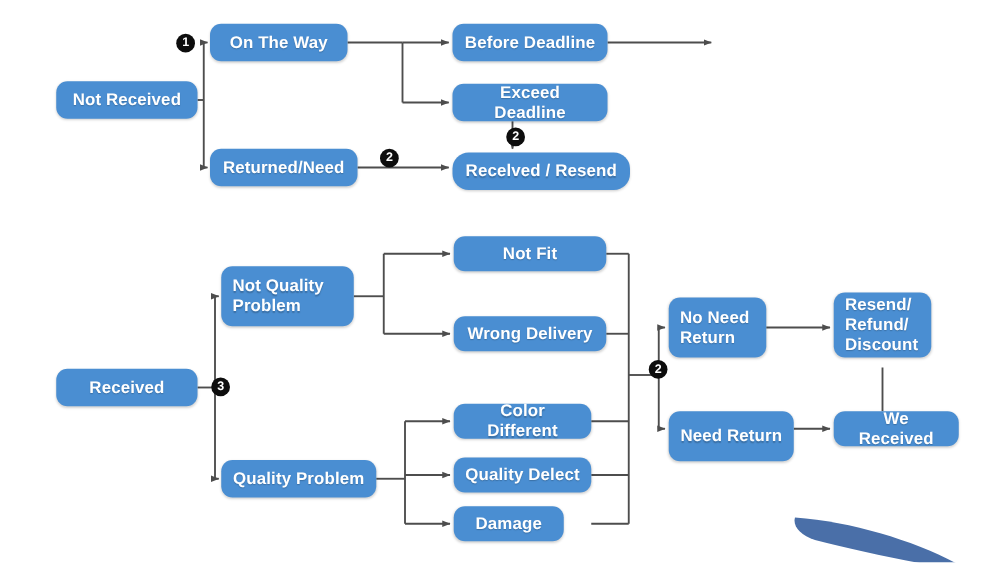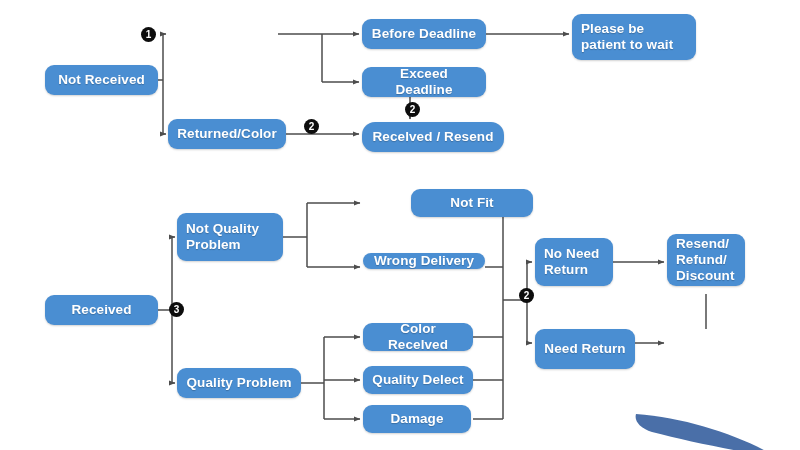--- a/index.html
+++ b/index.html
@@ -118,6 +118,7 @@
   </svg>
 
   <div class="node center" style="left: 45px; top: 65px; width: 113px; height: 30px; background: rgb(74, 142, 210);">Not   Received</div>
+  <div class="node center" style="left: 168px; top: 19px; width: 110px; height: 30px; background: rgb(74, 142, 210);">On The Way</div>
   <div class="node center" style="left: 168px; top: 119px; width: 118px; height: 30px; background: rgb(74, 142, 210);">Returned/Color</div>
   <div class="node center" style="left: 362px; top: 19px; width: 124px; height: 30px; background: rgb(74, 142, 210); text-align: right;">Before Deadline</div>
   <div class="node center" style="left: 362px; top: 67px; width: 124px; height: 30px; background: rgb(74, 142, 210);">Exceed Deadline</div>

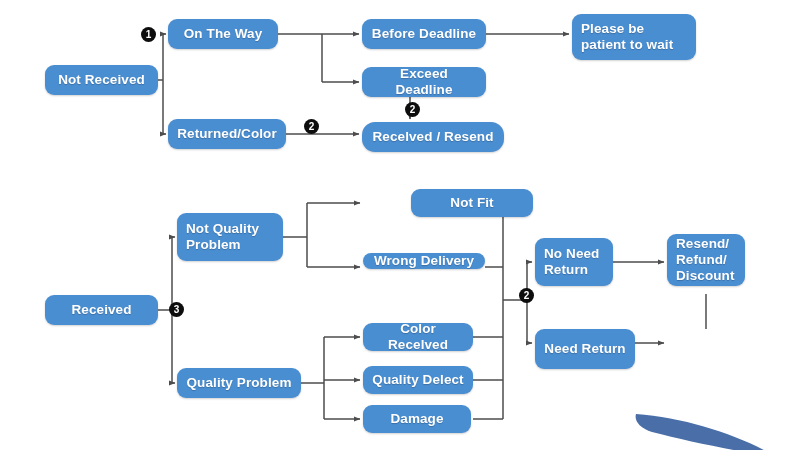--- a/index.html
+++ b/index.html
@@ -123,8 +123,6 @@
   <div class="node center" style="left: 362px; top: 19px; width: 124px; height: 30px; background: rgb(74, 142, 210); text-align: right;">Before Deadline</div>
   <div class="node center" style="left: 362px; top: 67px; width: 124px; height: 30px; background: rgb(74, 142, 210);">Exceed Deadline</div>
   <div class="node center" style="left: 362px; top: 122px; width: 142px; height: 30px; background: rgb(74, 142, 210); border-radius: 13px;">Recelved / Resend</div>
-  <div class="node left" style="left: 572px; top: 14px; width: 124px; height: 46px; background: rgb(74, 142, 210);">Please be
-patient to wait</div>
 
   <div class="node center" style="left: 45px; top: 295px; width: 113px; height: 30px; background: rgb(74, 142, 210);">Received</div>
   <div class="node left" style="left: 177px; top: 213px; width: 106px; height: 48px; background: rgb(74, 142, 210);">Not   Quality

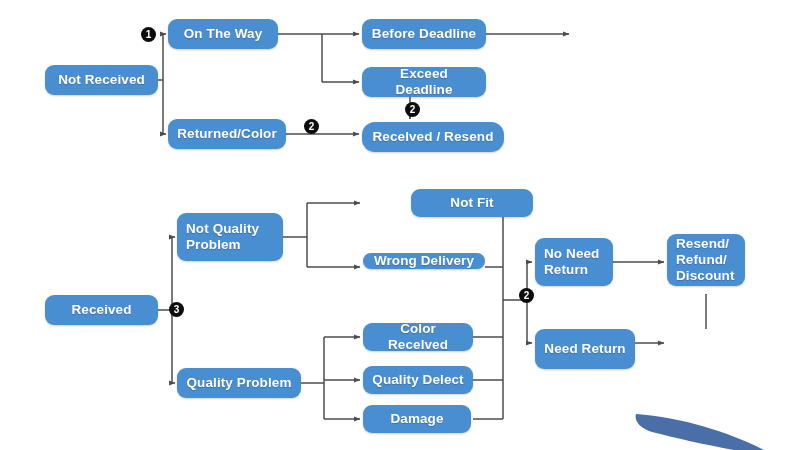--- a/index.html
+++ b/index.html
@@ -119,7 +119,7 @@
 
   <div class="node center" style="left: 45px; top: 65px; width: 113px; height: 30px; background: rgb(74, 142, 210);">Not   Received</div>
   <div class="node center" style="left: 168px; top: 19px; width: 110px; height: 30px; background: rgb(74, 142, 210);">On The Way</div>
-  <div class="node center" style="left: 168px; top: 119px; width: 118px; height: 30px; background: rgb(74, 142, 210);">Returned/Color</div>
+  <div class="node center" style="left: 168px; top: 119px; width: 118px; height: 30px; background: rgb(74, 142, 210);">Returned/Need</div>
   <div class="node center" style="left: 362px; top: 19px; width: 124px; height: 30px; background: rgb(74, 142, 210); text-align: right;">Before Deadline</div>
   <div class="node center" style="left: 362px; top: 67px; width: 124px; height: 30px; background: rgb(74, 142, 210);">Exceed Deadline</div>
   <div class="node center" style="left: 362px; top: 122px; width: 142px; height: 30px; background: rgb(74, 142, 210); border-radius: 13px;">Recelved / Resend</div>

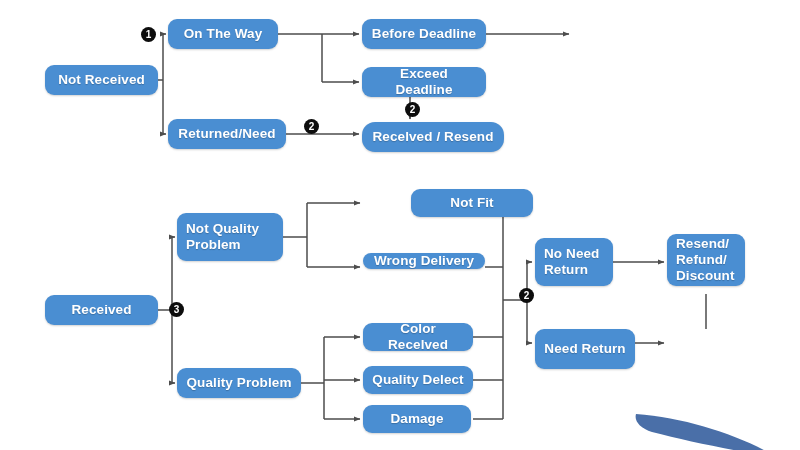--- a/index.html
+++ b/index.html
@@ -129,7 +129,7 @@
 Problem</div>
   <div class="node center" style="left: 177px; top: 368px; width: 124px; height: 30px; background: rgb(74, 142, 210);">Quality Problem</div>
 
-  <div class="node center" style="left: 363px; top: 189px; width: 122px; height: 28px; background: rgb(74, 142, 210); margin-left: 48px;">Not Fit</div>
+  <div class="node center" style="left: 363px; top: 189px; width: 122px; height: 28px; background: rgb(74, 142, 210);">Not Fit</div>
   <div class="node center" style="left: 363px; top: 253px; width: 122px; height: 16px; background: rgb(74, 142, 210);">Wrong Delivery</div>
   <div class="node center" style="left: 363px; top: 323px; width: 110px; height: 28px; background: rgb(74, 142, 210);">Color Recelved</div>
   <div class="node center" style="left: 363px; top: 366px; width: 110px; height: 28px; background: rgb(74, 142, 210);">Quality Delect</div>

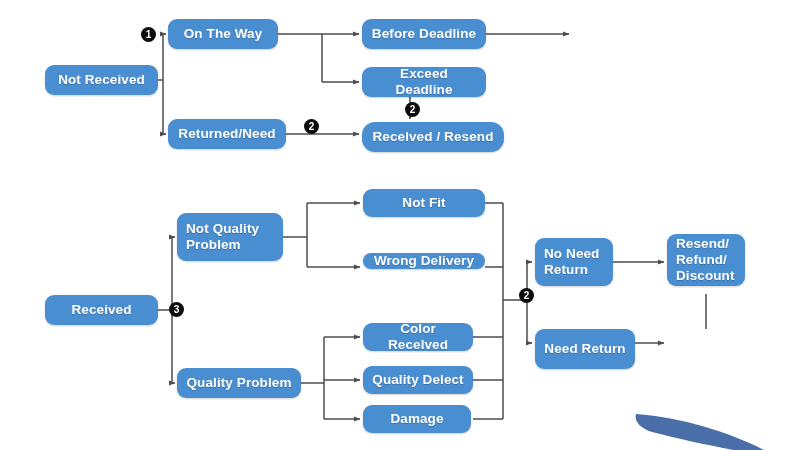--- a/index.html
+++ b/index.html
@@ -130,7 +130,7 @@
   <div class="node center" style="left: 177px; top: 368px; width: 124px; height: 30px; background: rgb(74, 142, 210);">Quality Problem</div>
 
   <div class="node center" style="left: 363px; top: 189px; width: 122px; height: 28px; background: rgb(74, 142, 210);">Not Fit</div>
-  <div class="node center" style="left: 363px; top: 253px; width: 122px; height: 16px; background: rgb(74, 142, 210);">Wrong Delivery</div>
+  <div class="node center" style="left: 363px; top: 253px; width: 122px; height: 28px; background: rgb(74, 142, 210);">Wrong Delivery</div>
   <div class="node center" style="left: 363px; top: 323px; width: 110px; height: 28px; background: rgb(74, 142, 210);">Color Recelved</div>
   <div class="node center" style="left: 363px; top: 366px; width: 110px; height: 28px; background: rgb(74, 142, 210);">Quality Delect</div>
   <div class="node center" style="left: 363px; top: 405px; width: 108px; height: 28px; background: rgb(74, 142, 210);">Damage</div>

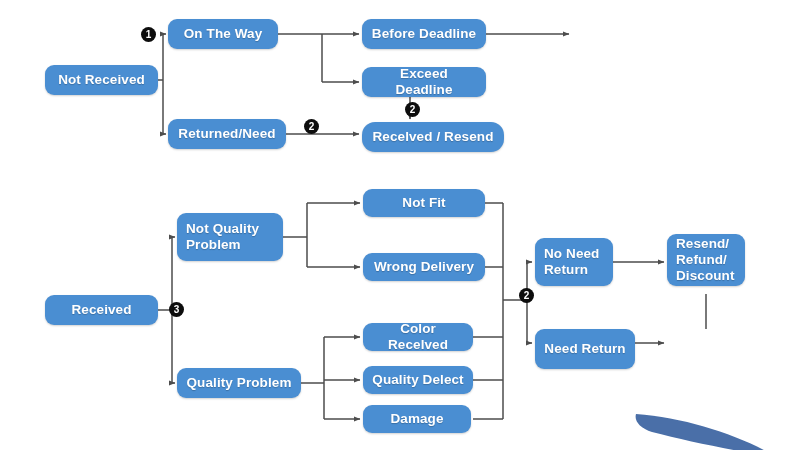--- a/index.html
+++ b/index.html
@@ -131,7 +131,7 @@
 
   <div class="node center" style="left: 363px; top: 189px; width: 122px; height: 28px; background: rgb(74, 142, 210);">Not Fit</div>
   <div class="node center" style="left: 363px; top: 253px; width: 122px; height: 28px; background: rgb(74, 142, 210);">Wrong Delivery</div>
-  <div class="node center" style="left: 363px; top: 323px; width: 110px; height: 28px; background: rgb(74, 142, 210);">Color Recelved</div>
+  <div class="node center" style="left: 363px; top: 323px; width: 110px; height: 28px; background: rgb(74, 142, 210);">Color Different</div>
   <div class="node center" style="left: 363px; top: 366px; width: 110px; height: 28px; background: rgb(74, 142, 210);">Quality Delect</div>
   <div class="node center" style="left: 363px; top: 405px; width: 108px; height: 28px; background: rgb(74, 142, 210);">Damage</div>
 

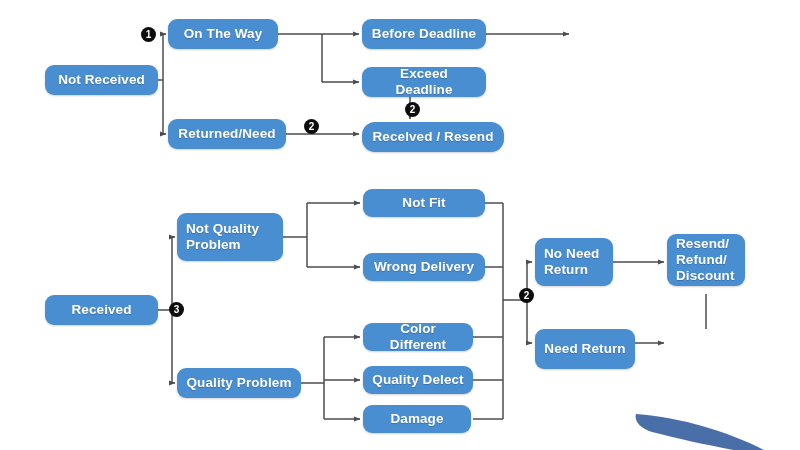--- a/index.html
+++ b/index.html
@@ -141,6 +141,7 @@
   <div class="node left" style="left: 667px; top: 234px; width: 78px; height: 52px; background: rgb(74, 142, 210);">Resend/
 Refund/
 Discount</div>
+  <div class="node center" style="left: 667px; top: 329px; width: 100px; height: 28px; background: rgb(74, 142, 210);">We Received</div>
 
 <div class="marker" style="left: 141px; top: 27px;">1</div>
     <div class="marker" style="left: 304px; top: 119px;">2</div>

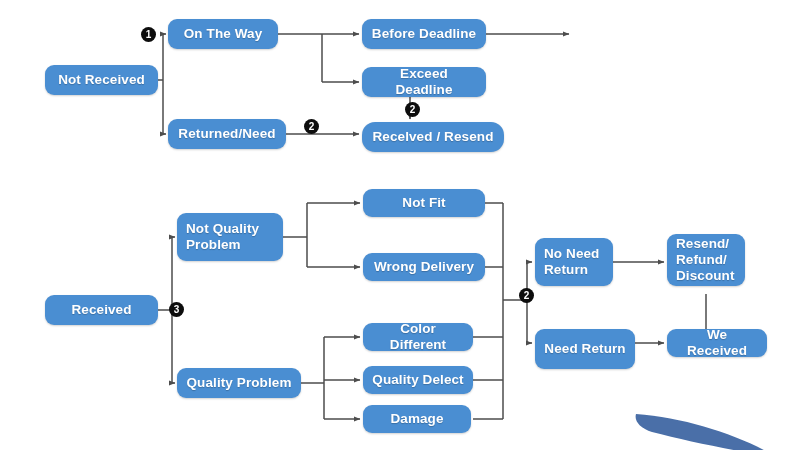--- a/index.html
+++ b/index.html
@@ -133,7 +133,7 @@
   <div class="node center" style="left: 363px; top: 253px; width: 122px; height: 28px; background: rgb(74, 142, 210);">Wrong Delivery</div>
   <div class="node center" style="left: 363px; top: 323px; width: 110px; height: 28px; background: rgb(74, 142, 210);">Color Different</div>
   <div class="node center" style="left: 363px; top: 366px; width: 110px; height: 28px; background: rgb(74, 142, 210);">Quality Delect</div>
-  <div class="node center" style="left: 363px; top: 405px; width: 108px; height: 28px; background: rgb(74, 142, 210);">Damage</div>
+  <div class="node center" style="left: 363px; top: 405px; width: 88px; height: 28px; background: rgb(74, 142, 210);">Damage</div>
 
   <div class="node left" style="left: 535px; top: 238px; width: 78px; height: 48px; background: rgb(74, 142, 210);">No Need
 Return</div>

